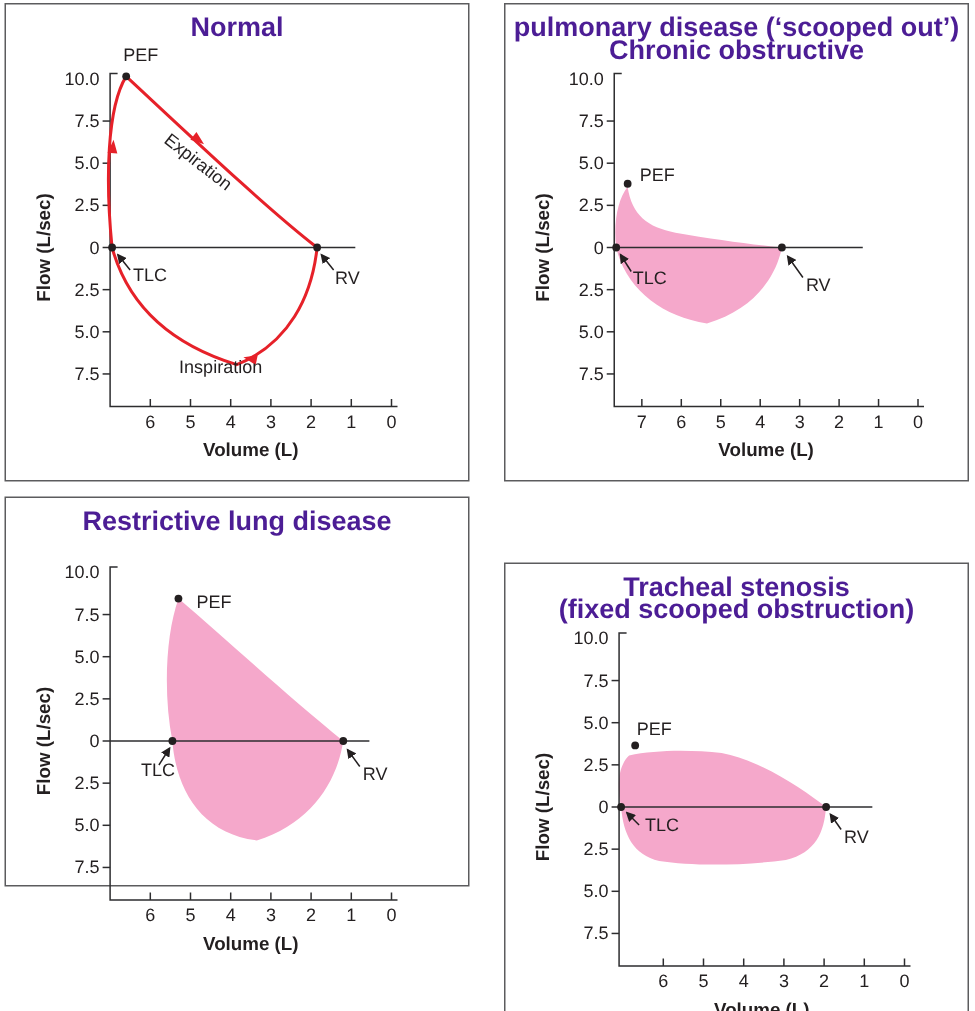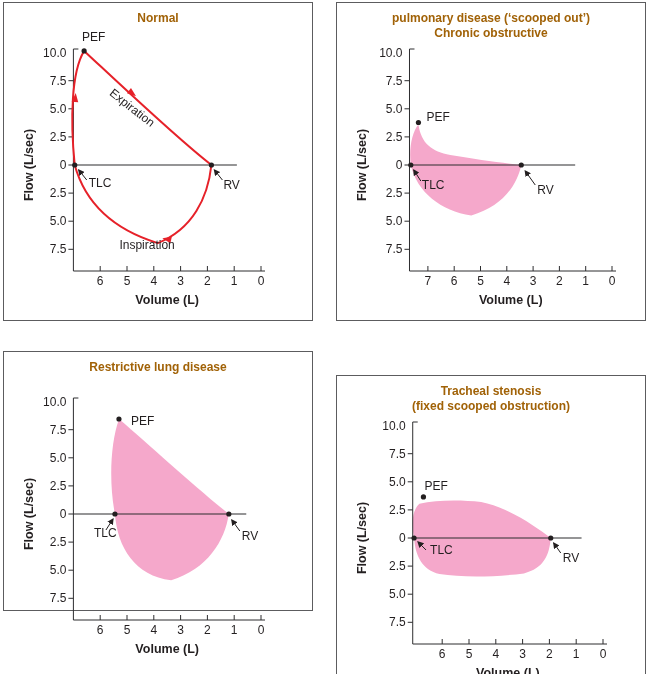--- a/index.html
+++ b/index.html
@@ -7,7 +7,7 @@
   .fig{position:relative;width:650px;height:674px;background:#ffffff;}
   .panel{position:absolute;width:310px;background:#ffffff;border:1px solid #5c5c5e;box-sizing:border-box;}
   .panel-title{position:absolute;top:8px;left:0;right:0;text-align:center;
-    font-weight:bold;font-size:12px;line-height:15px;color:#a16207;}
+    font-weight:bold;font-size:18px;line-height:15px;color:#4c1d95;}
   svg.plot{position:absolute;left:0;top:0;overflow:visible;}
   svg text{fill:#231f20;font-size:12px;font-family:"Liberation Sans",sans-serif;}
   svg text.axlabel{font-weight:bold;font-size:12.5px;}

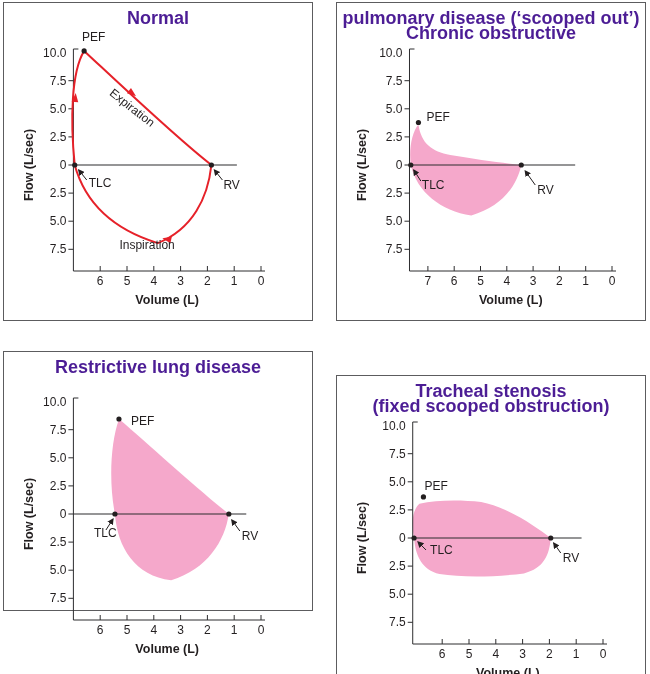--- a/index.html
+++ b/index.html
@@ -136,7 +136,7 @@
       </svg>
   </div>
 
-  <div class="panel" style="left:3px;top:351px;height:260px;">
+  <div class="panel" style="left:3px;top:331px;height:260px;">
     <div class="panel-title">
       <div>Restrictive lung disease</div>
     </div>

